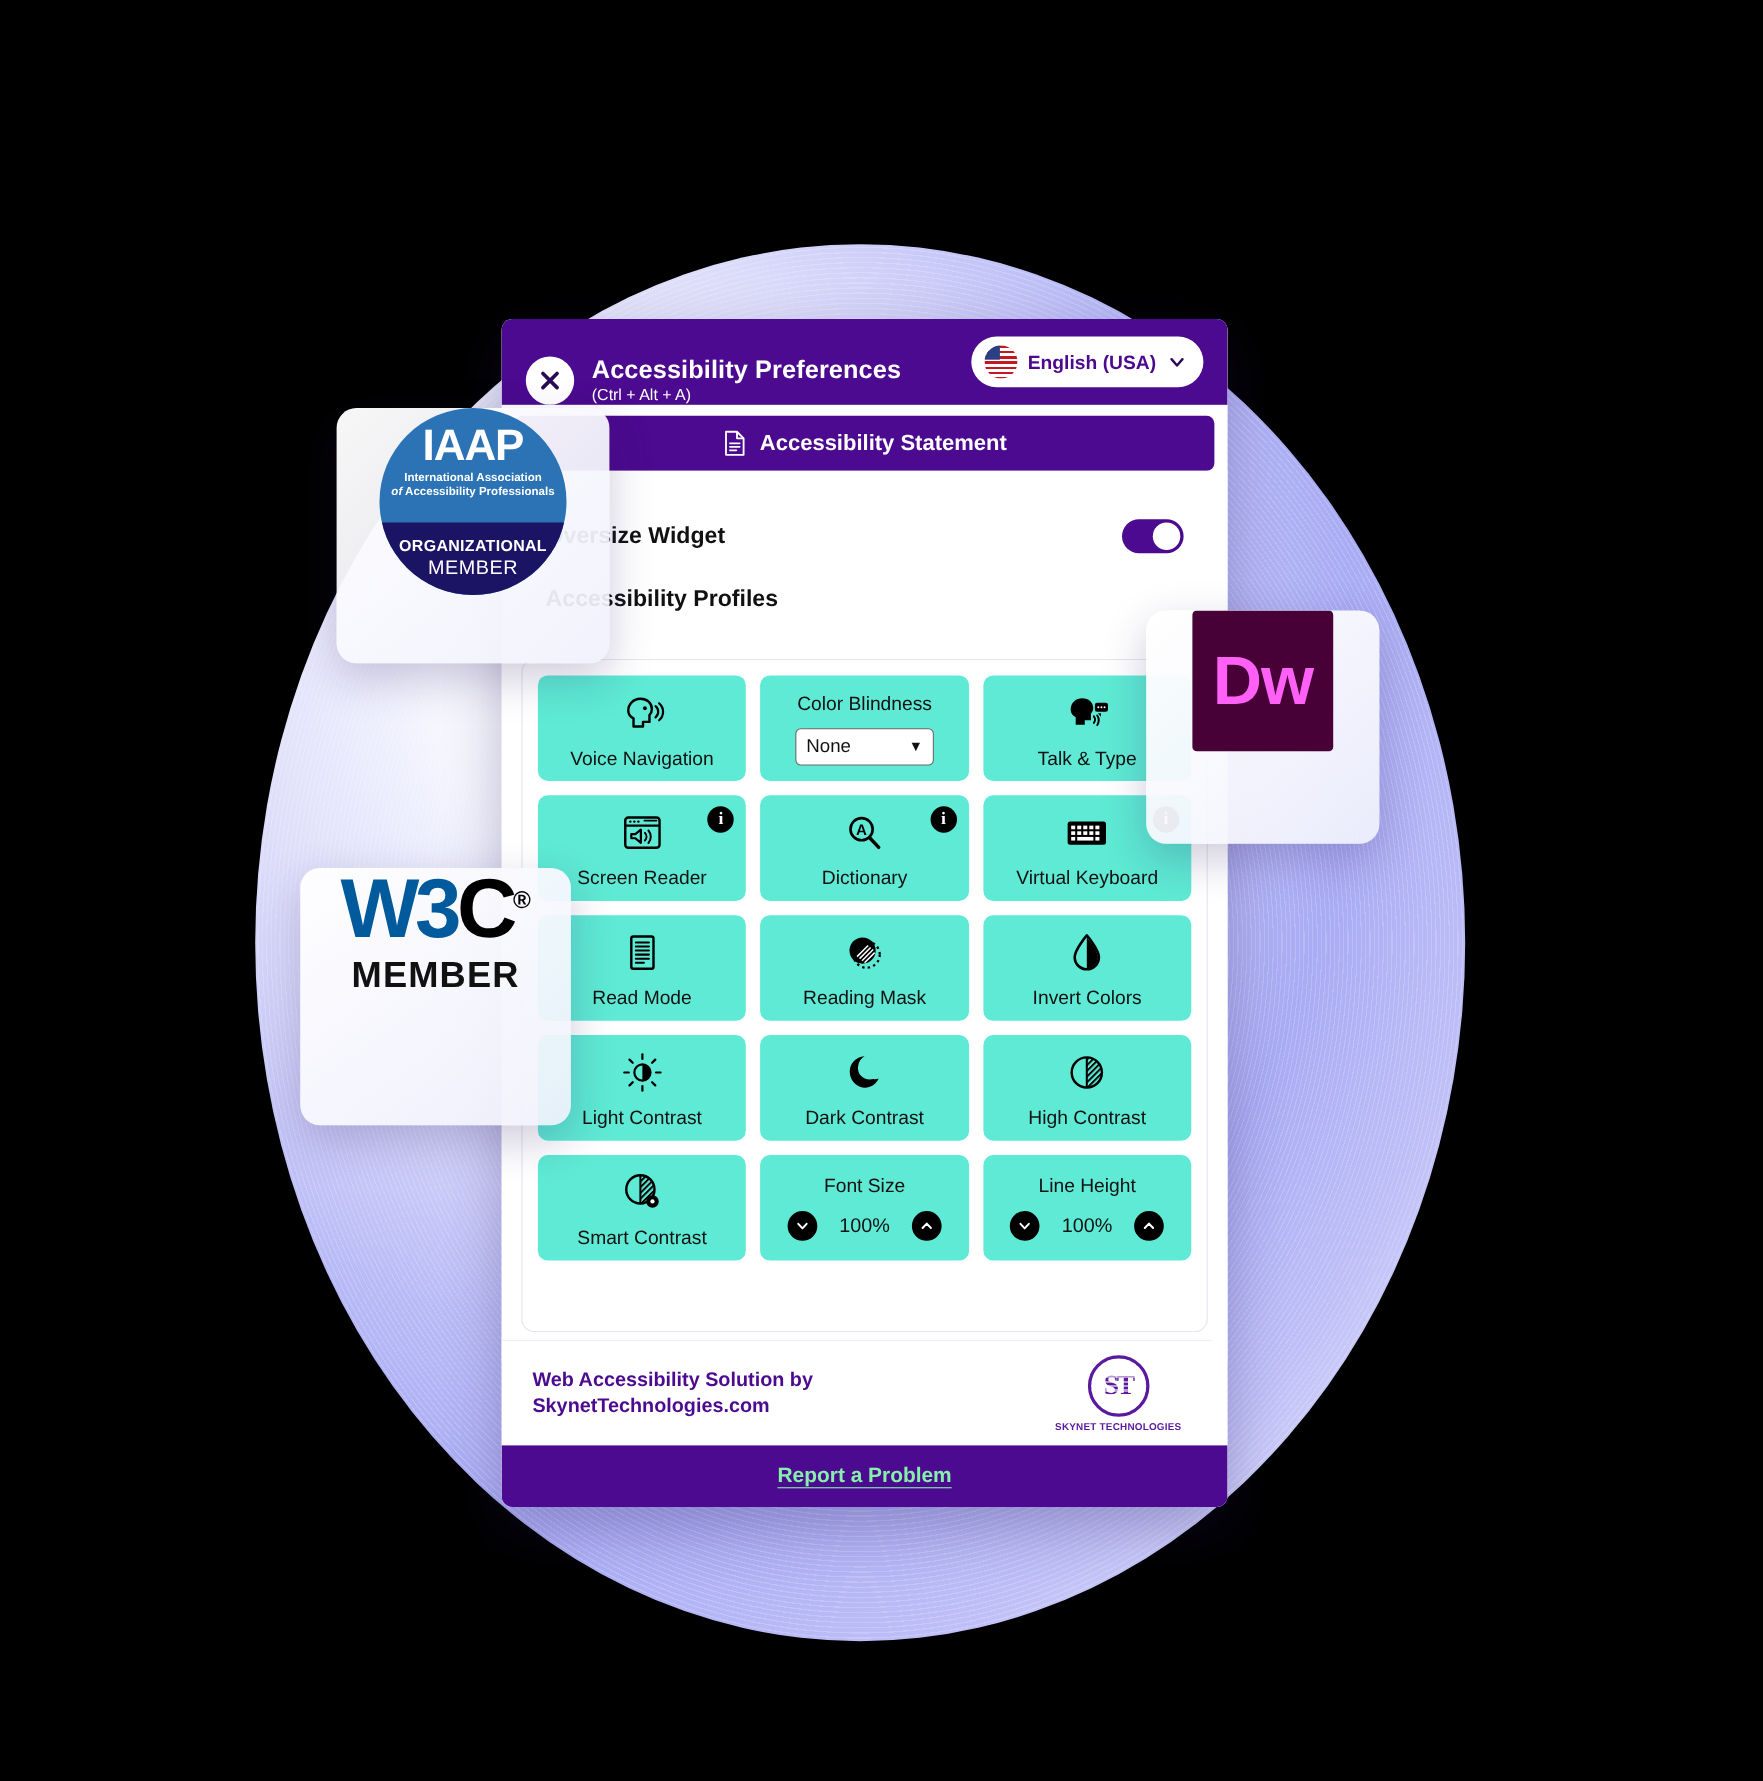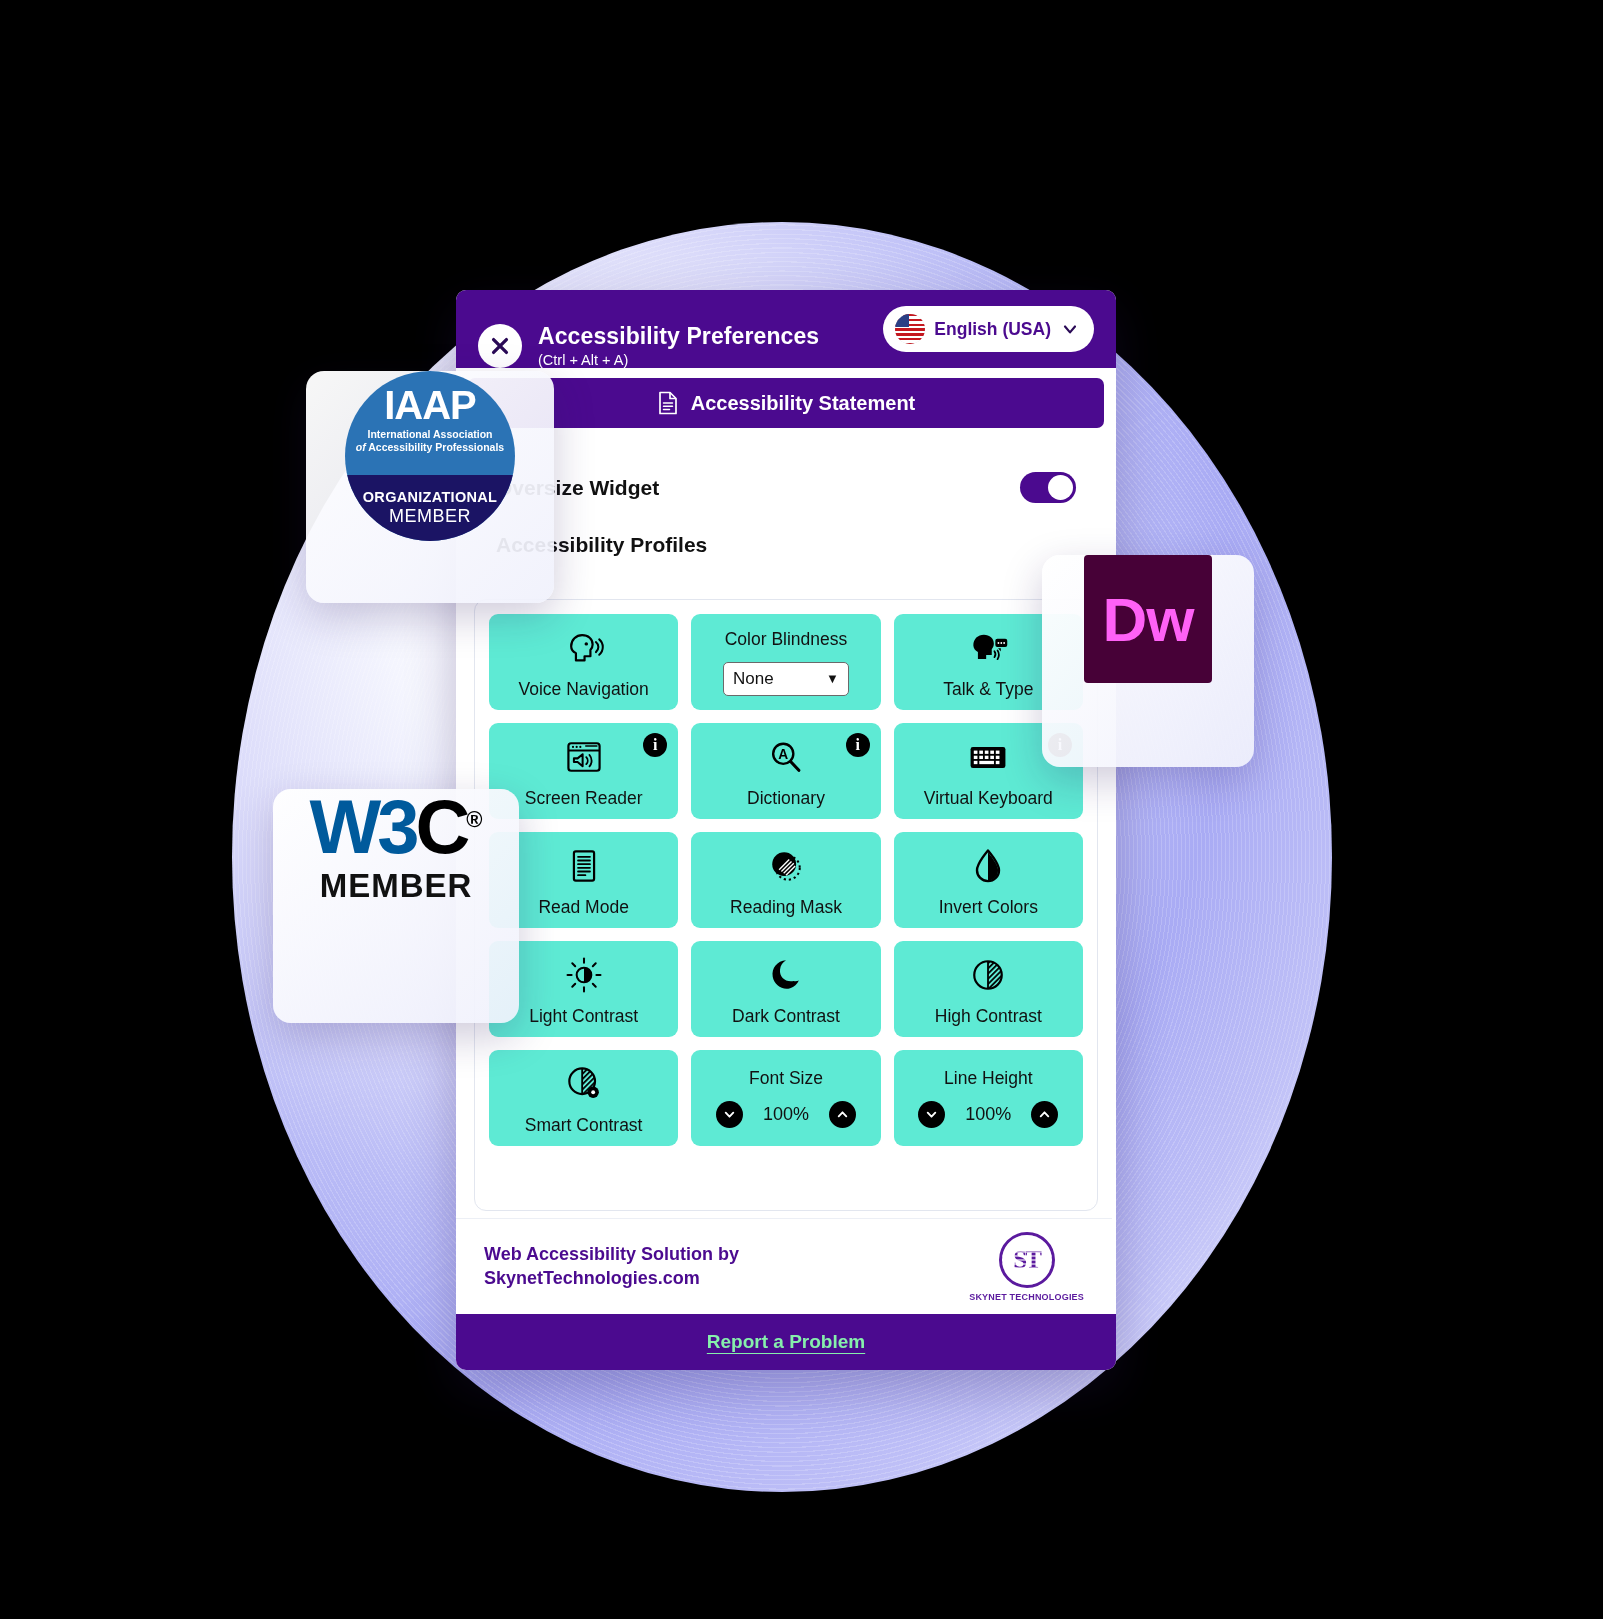--- a/index.html
+++ b/index.html
@@ -181,7 +181,7 @@
   .stepper .val { font-size: 18px; color:#111; min-width: 54px; text-align:center; }
 
   .panel-footer {
-    position:absolute; left:0; right:4px; bottom: 56px;
+    position:absolute; left:0; right:14px; bottom: 56px;
     height: 96px; background:#fff;
     display:flex; align-items:center; justify-content:space-between;
     padding: 0 28px;

